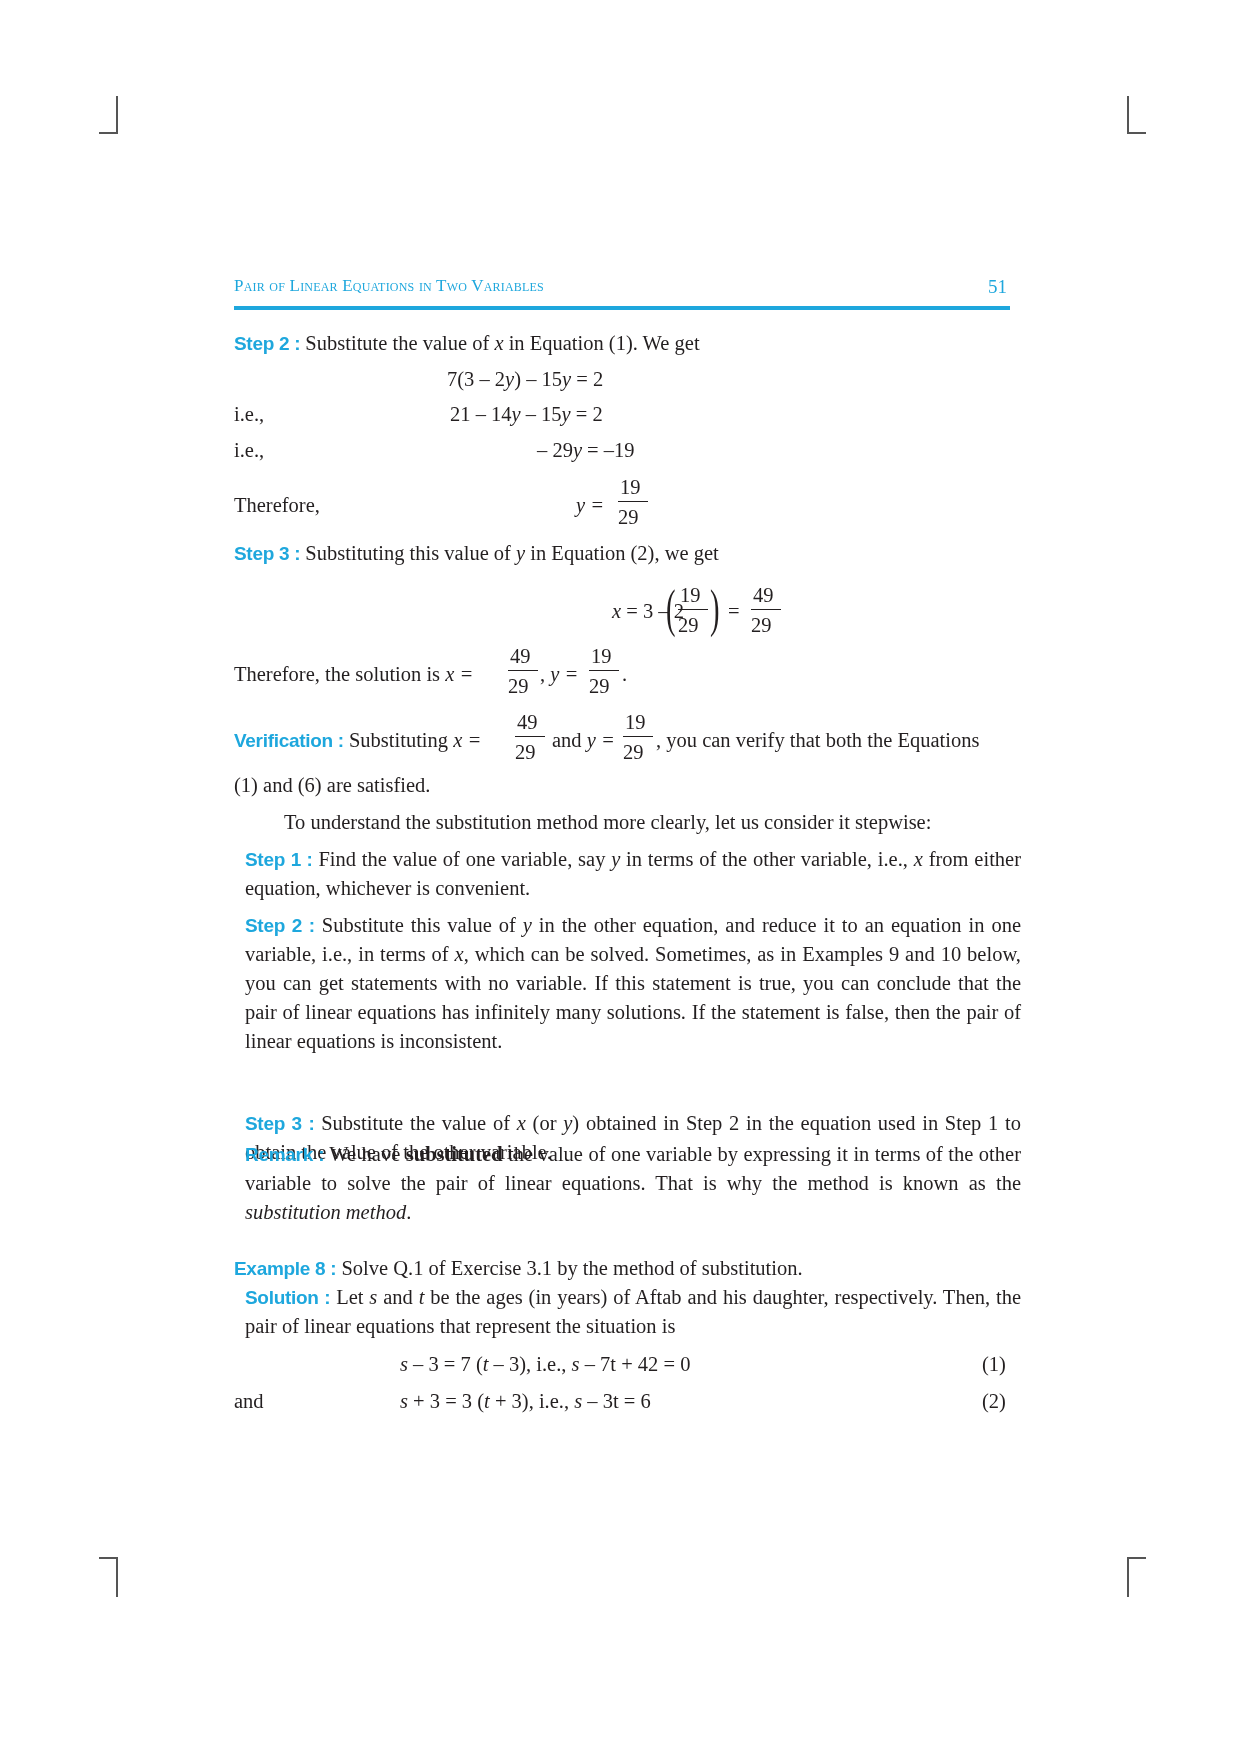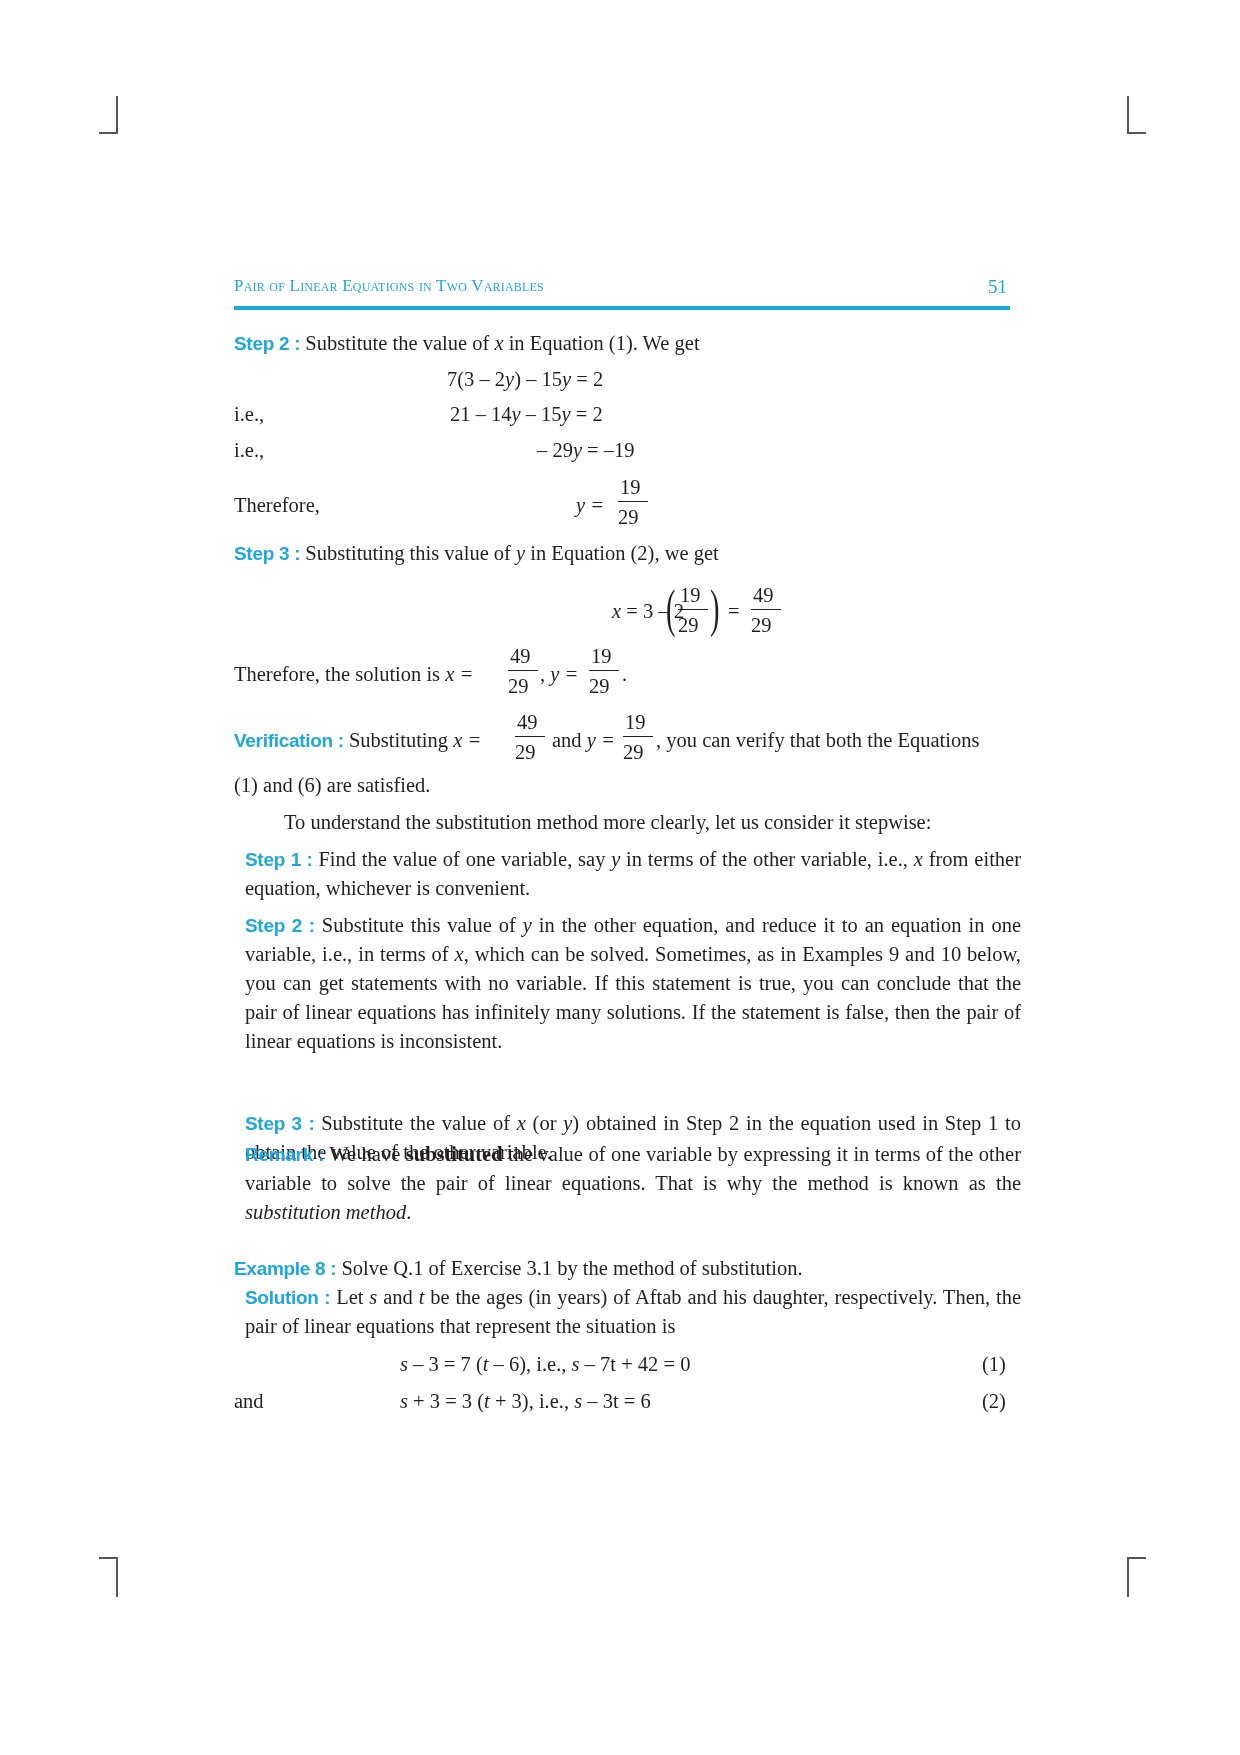--- a/index.html
+++ b/index.html
@@ -141,7 +141,7 @@
   <span class="lbl">Solution :</span><span> Let </span><span class="it">s</span><span> and </span><span class="it">t</span><span> be the ages (in years) of Aftab and his daughter, respectively. Then, the pair of linear equations that represent the situation is</span>
 </div>
 
-<div class="eq" style="left:400px;top:1352px;" id="eq1"><span></span><span class="it">s</span><span> – 3 = 7 (</span><span class="it">t</span><span> – 6), i.e., </span><span class="it">s</span><span> – 7t + 42 = 0</span></div>
+<div class="eq" style="left:400px;top:1352px;" id="eq1"><span></span><span class="it">s</span><span> – 3 = 7 (</span><span class="it">t</span><span> – 3), i.e., </span><span class="it">s</span><span> – 7t + 42 = 0</span></div>
 <div class="eq" style="left:982px;top:1352px;">(1)</div>
 <div class="line" style="top:1389px;">and</div>
 <div class="eq" style="left:400px;top:1389px;" id="eq2"><span></span><span class="it">s</span><span> + 3 = 3 (</span><span class="it">t</span><span> + 3), i.e., </span><span class="it">s</span><span> – 3t = 6</span></div>

